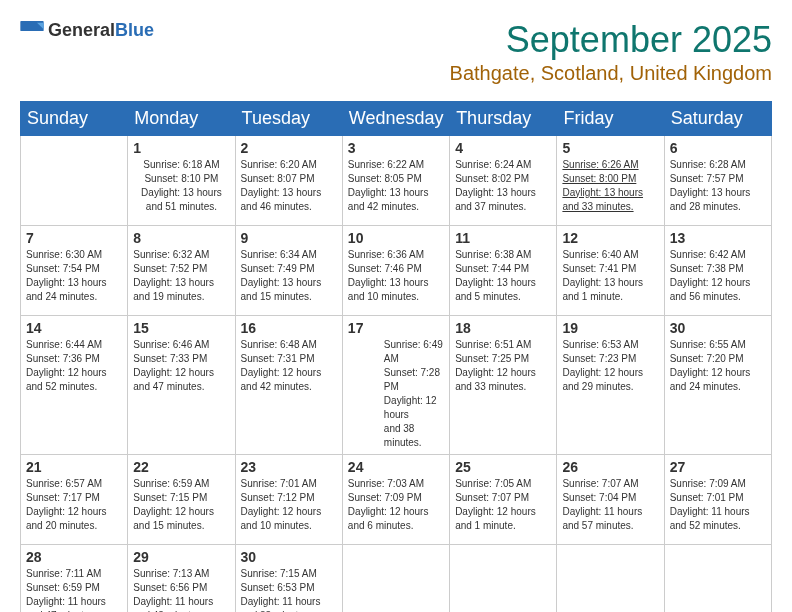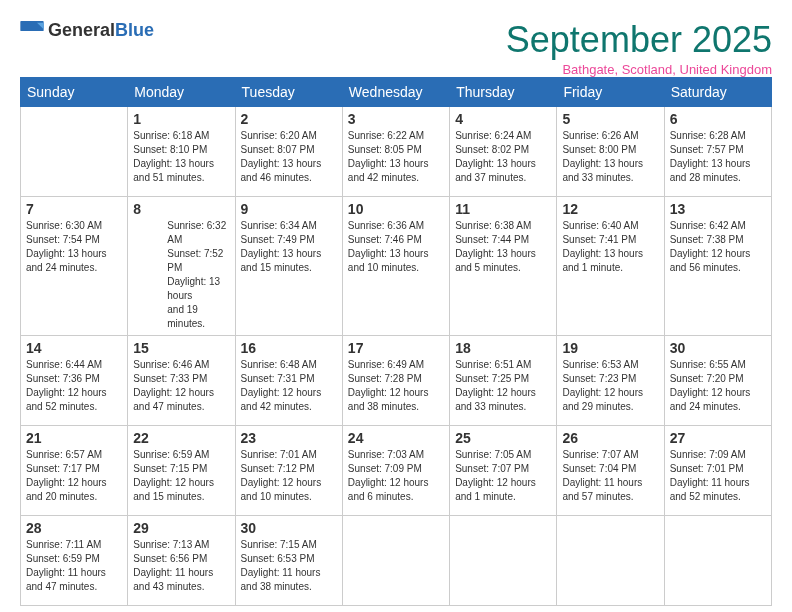--- a/index.html
+++ b/index.html
@@ -14,6 +14,7 @@
       display: flex;
       justify-content: space-between;
       align-items: flex-start;
+      margin-bottom: 16px;
     }
     .logo {
       display: flex;

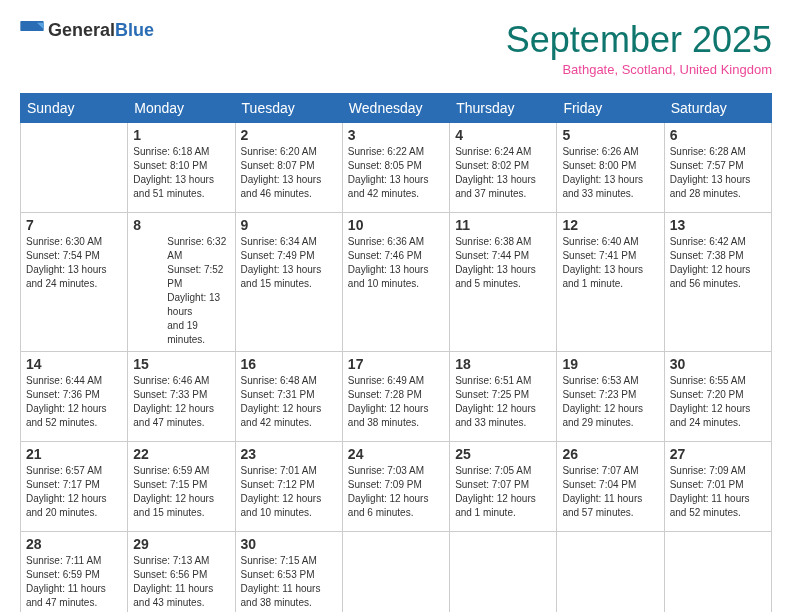--- a/index.html
+++ b/index.html
@@ -35,8 +35,8 @@
       line-height: 1.1;
     }
     .location-title {
-      font-size: 13px;
-      color: #ec4899;
+      font-size: 20px;
+      color: #a16207;
       margin-top: 2px;
     }
     table {

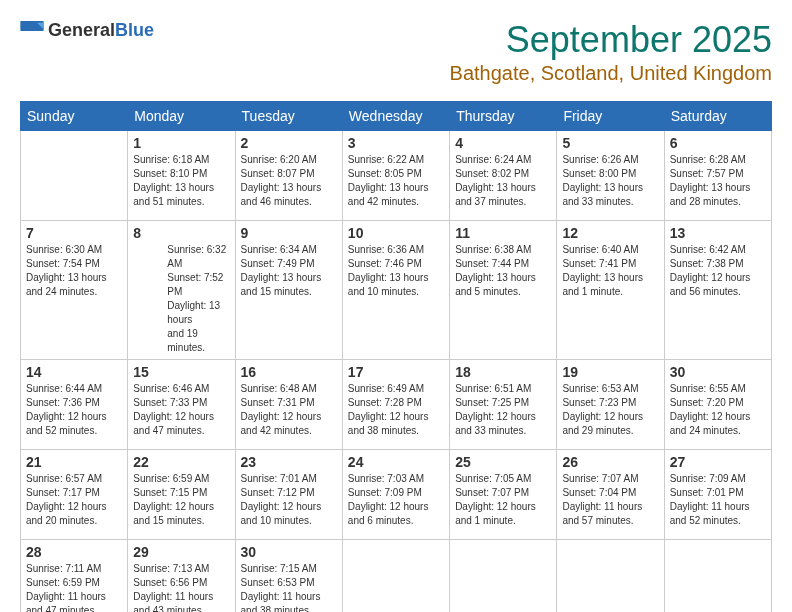--- a/index.html
+++ b/index.html
@@ -49,7 +49,7 @@
       color: #fff;
       text-align: left;
       padding: 6px 6px;
-      font-size: 14px;
+      font-size: 18px;
       font-weight: normal;
       border: 1px solid #2a6db5;
     }

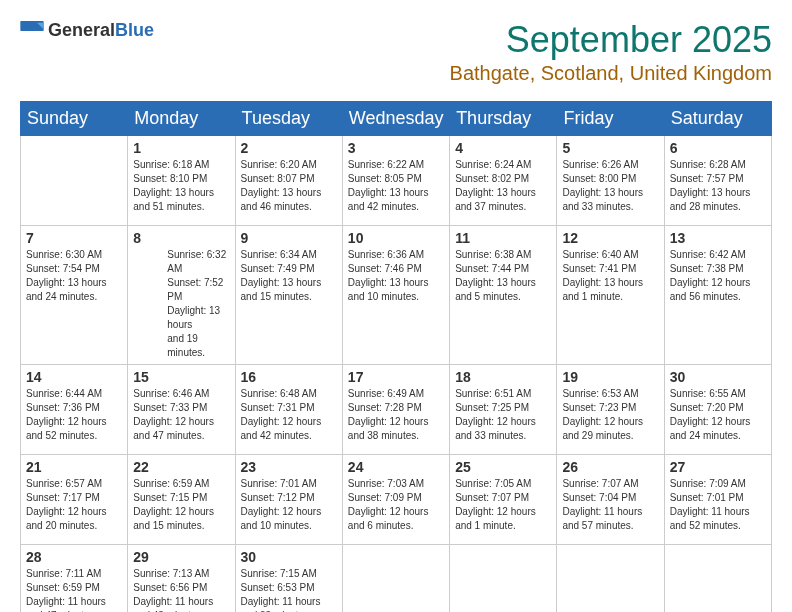--- a/index.html
+++ b/index.html
@@ -117,7 +117,7 @@
         <td class="empty-cell"></td>
         <td>
           <span class="day-num">1</span>
-          <div class="day-info" style="white-space: pre-line;">Sunrise: 6:18 AM
+          <div class="day-info" style="white-space: pre-line; text-align: center;">Sunrise: 6:18 AM
 Sunset: 8:10 PM
 Daylight: 13 hours
 and 51 minutes.</div>

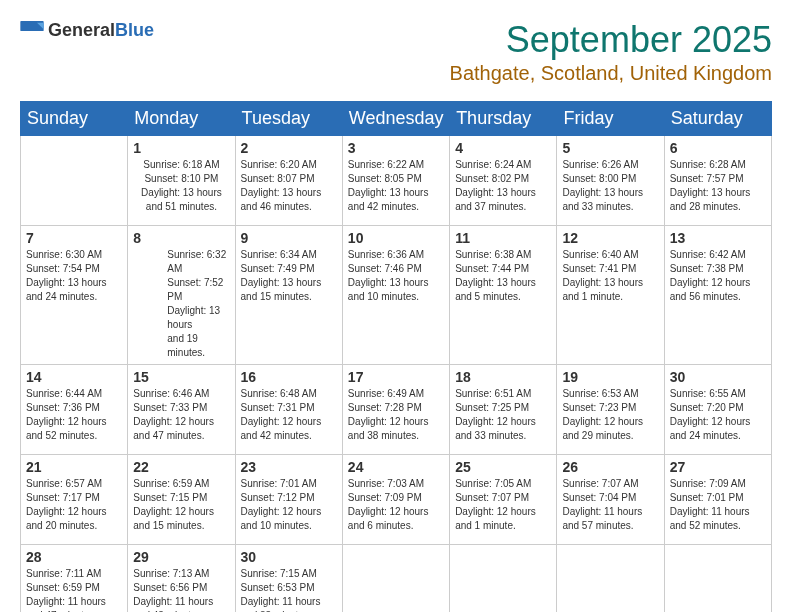--- a/index.html
+++ b/index.html
@@ -145,7 +145,7 @@
         </td>
         <td>
           <span class="day-num">5</span>
-          <div class="day-info" style="white-space: pre-line;">Sunrise: 6:26 AM
+          <div class="day-info" style="white-space: pre-line; text-decoration: underline;">Sunrise: 6:26 AM
 Sunset: 8:00 PM
 Daylight: 13 hours
 and 33 minutes.</div>

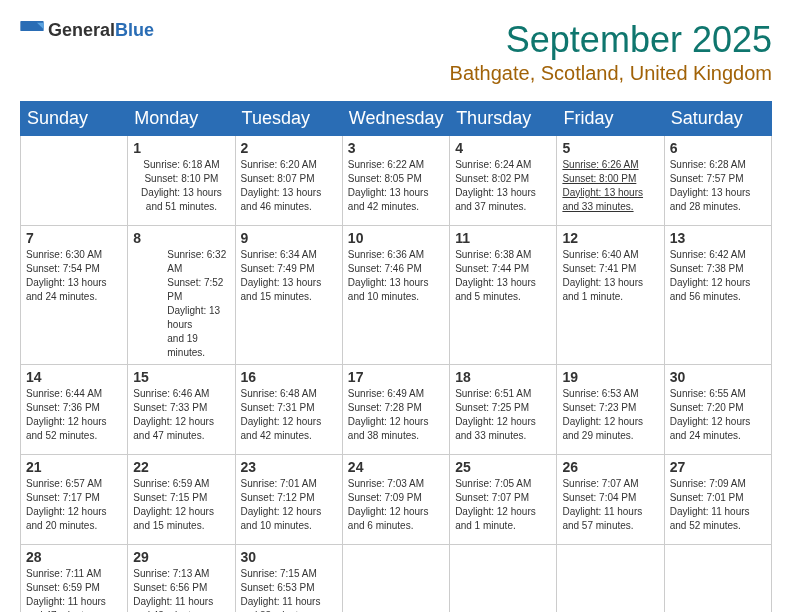--- a/index.html
+++ b/index.html
@@ -168,7 +168,7 @@
         </td>
         <td>
           <span class="day-num">8</span>
-          <div class="day-info" style="white-space: pre-line; margin-left: 34px;">Sunrise: 6:32 AM
+          <div class="day-info" style="white-space: pre-line;">Sunrise: 6:32 AM
 Sunset: 7:52 PM
 Daylight: 13 hours
 and 19 minutes.</div>

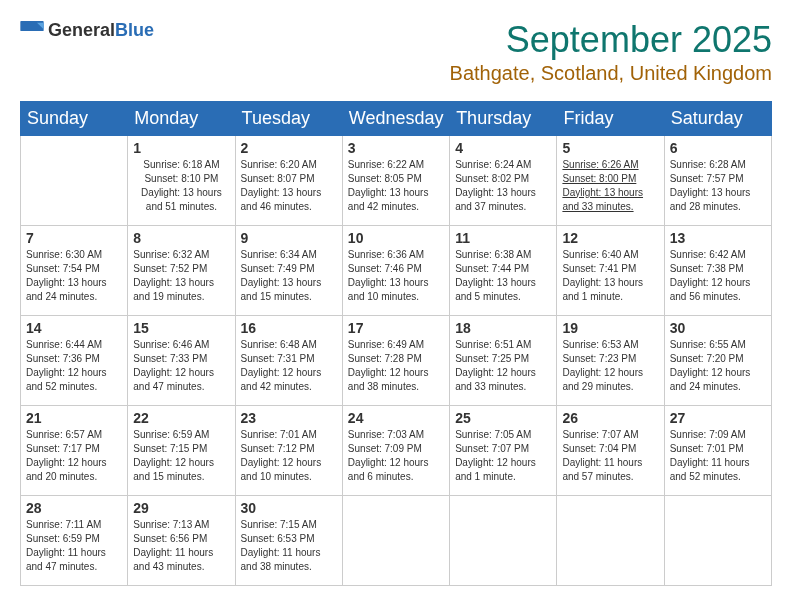--- a/index.html
+++ b/index.html
@@ -233,7 +233,7 @@
         </td>
         <td>
           <span class="day-num">17</span>
-          <div class="day-info" style="white-space: pre-line;">Sunrise: 6:49 AM
+          <div class="day-info" style="white-space: pre-line; margin-left: 36px;">Sunrise: 6:49 AM
 Sunset: 7:28 PM
 Daylight: 12 hours
 and 38 minutes.</div>

